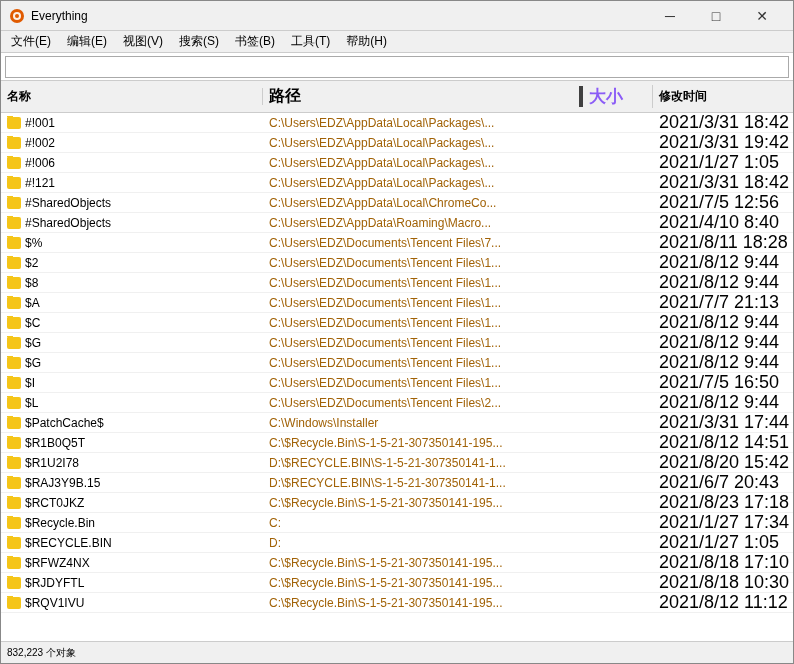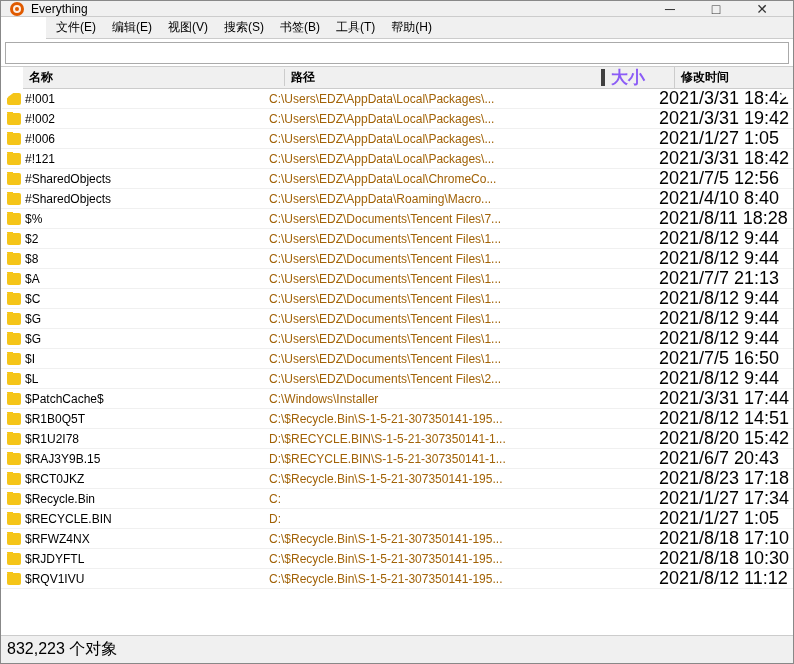--- a/index.html
+++ b/index.html
@@ -24,7 +24,7 @@
       flex-direction: column;
     }
     .title-bar {
-      height: 16px;
+      height: 30px;
       background: #f0f0f0;
       border-bottom: 1px solid #ccc;
       display: flex;

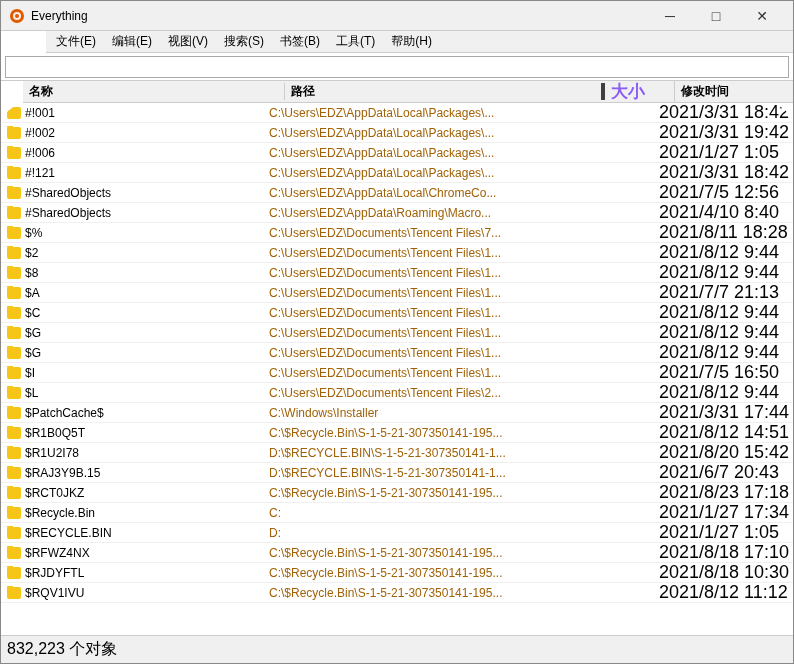--- a/index.html
+++ b/index.html
@@ -66,7 +66,6 @@
       display: flex;
       align-items: center;
       padding: 0 2px;
-      margin-left: 45px;
     }
     .menu-item {
       padding: 2px 8px;

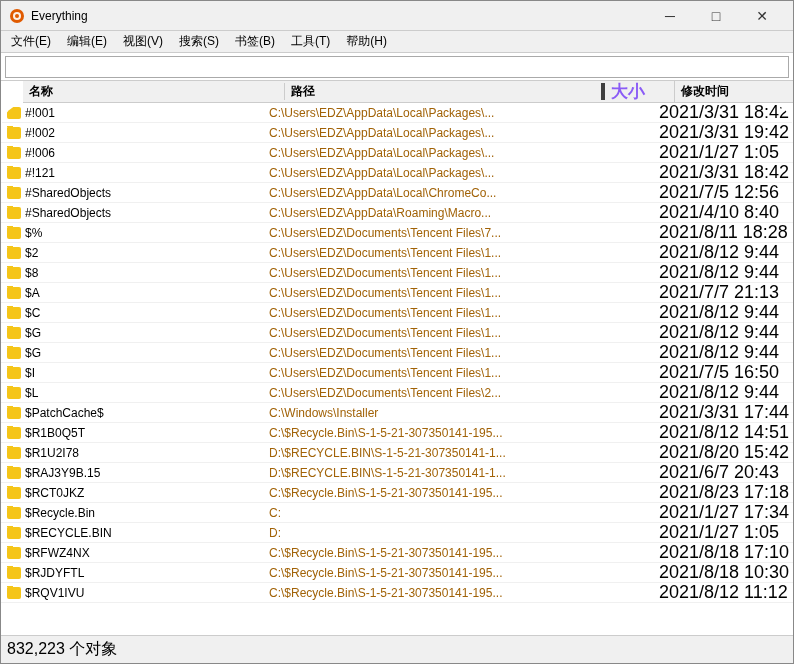--- a/index.html
+++ b/index.html
@@ -98,14 +98,13 @@
       overflow: hidden;
     }
     .table-header {
-      height: 22px;
+      height: 32px;
       background: #f0f0f0;
       border-bottom: 1px solid #ccc;
       display: flex;
       align-items: center;
       padding: 0 2px;
       flex-shrink: 0;
-      margin-left: 22px;
     }
     .col-name {
       width: 260px;

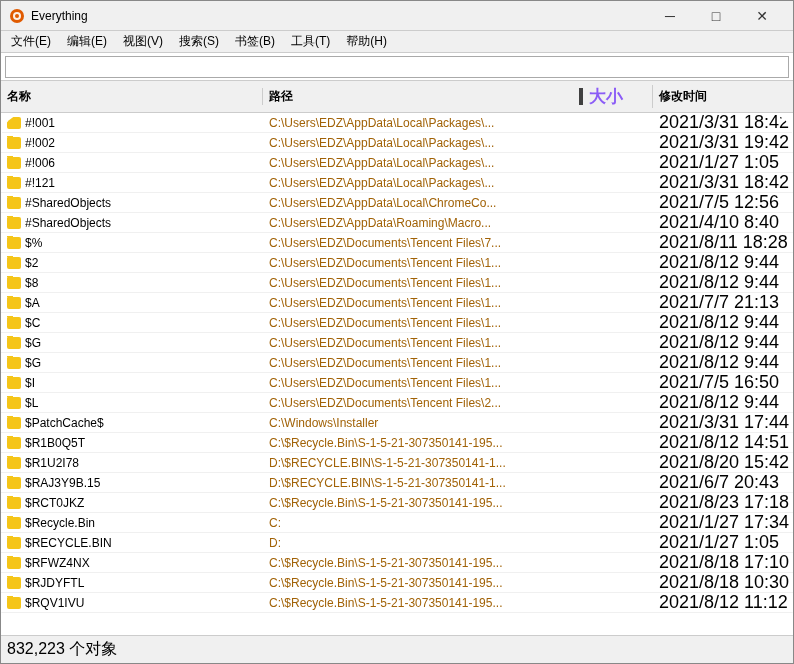--- a/index.html
+++ b/index.html
@@ -120,7 +120,7 @@
       flex-shrink: 0;
       padding-left: 6px;
       font-weight: bold;
-      font-size: 12px;
+      font-size: 16px;
       color: #000;
       border-right: 4px solid #404040;
     }

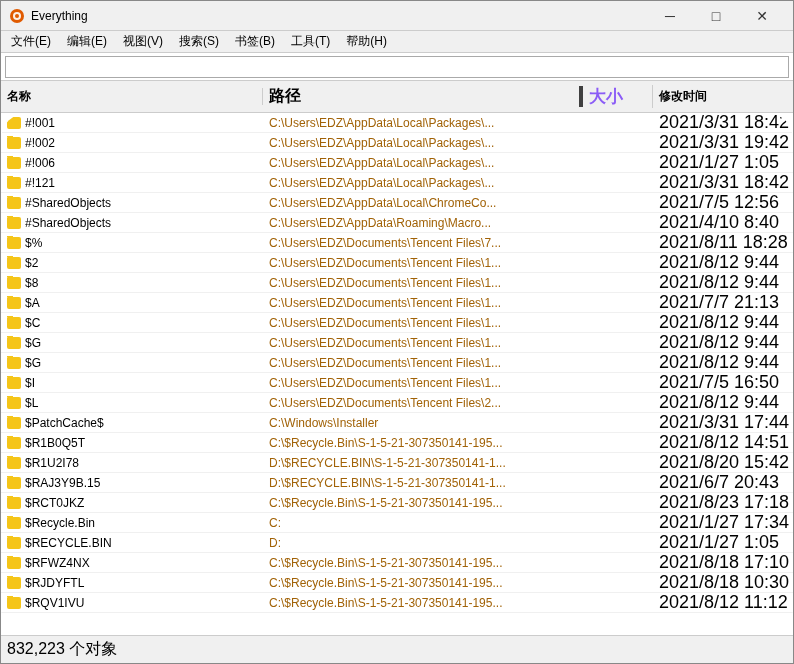--- a/index.html
+++ b/index.html
@@ -144,7 +144,6 @@
       flex: 1;
       overflow-y: scroll;
       overflow-x: hidden;
-      border-radius: 26px;
     }
     .table-row {
       height: 20px;

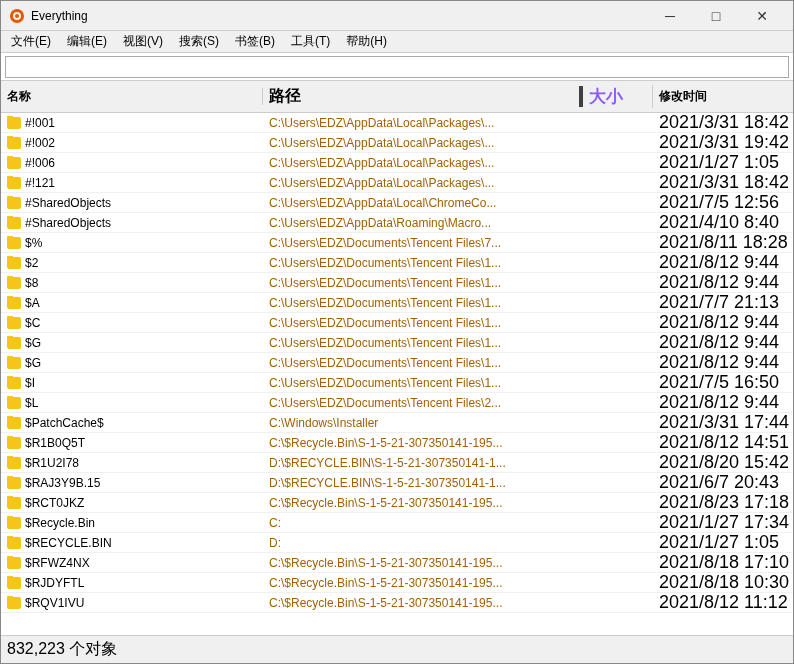--- a/index.html
+++ b/index.html
@@ -212,13 +212,13 @@
       white-space: nowrap;
     }
     .status-bar {
-      height: 28px;
+      height: 22px;
       background: #f0f0f0;
       border-top: 1px solid #ccc;
       display: flex;
       align-items: center;
       padding: 0 6px;
-      font-size: 16px;
+      font-size: 10px;
       color: #000;
       flex-shrink: 0;
     }

